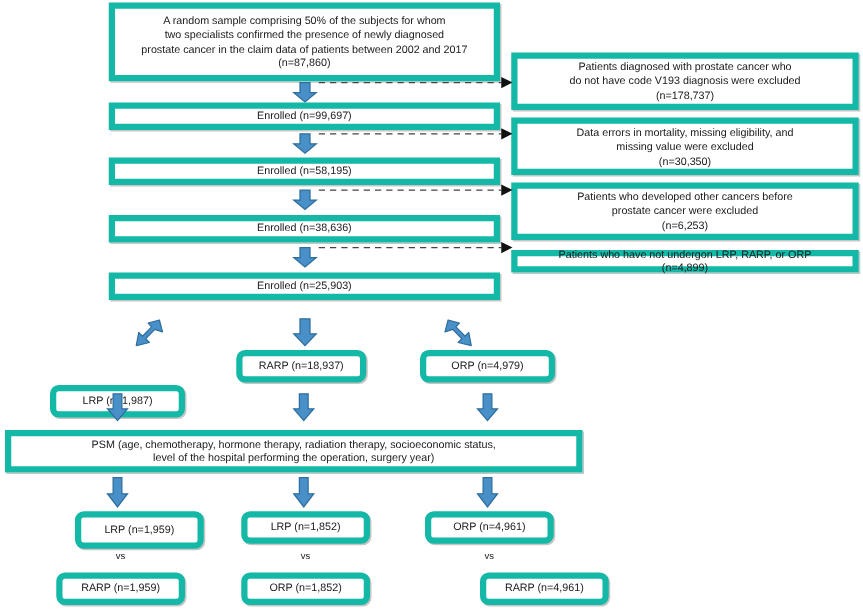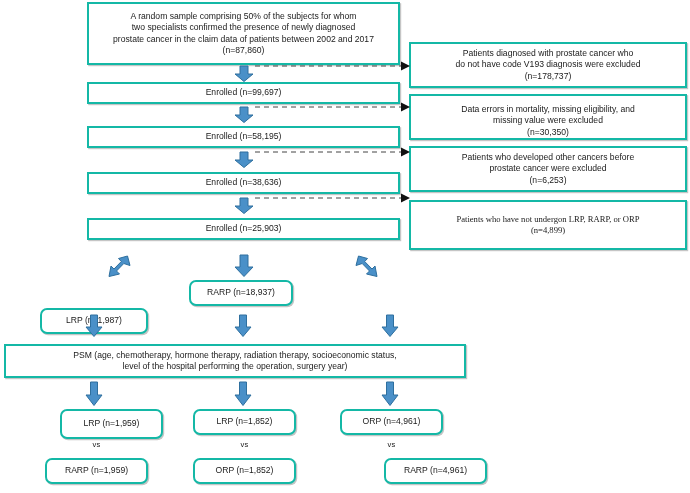--- a/index.html
+++ b/index.html
@@ -19,7 +19,7 @@
     position: absolute;
     box-sizing: border-box;
     background: #ffffff;
-    border: 2px solid #14b8a6;
+    border: 5px solid #14b8a6;
     display: flex;
     align-items: center;
     justify-content: center;

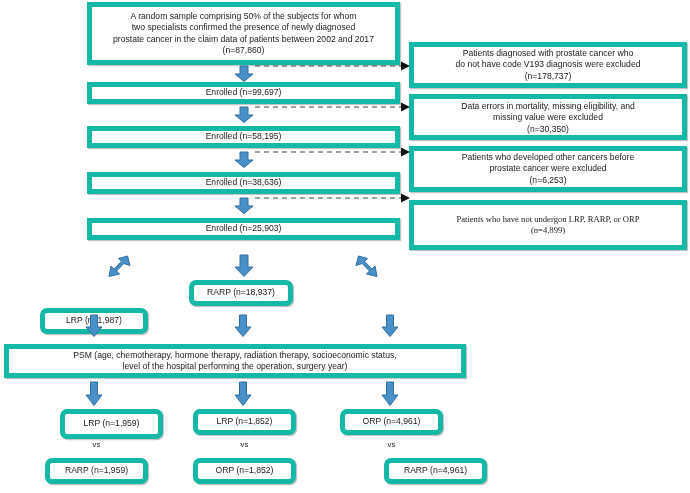--- a/index.html
+++ b/index.html
@@ -91,7 +91,7 @@
       <span>(n=6,253)</span>
     </span>
   </div>
-  <div class="box" style="left:409px; top:200px; width:278px; height:50px;font-family:Liberation Serif, serif;">
+  <div class="box" style="left:409px; top:200px; width:278px; height:18px;">
     <span>
       <span>Patients who have not undergon LRP, RARP, or ORP</span>
       <span>(n=4,899)</span>

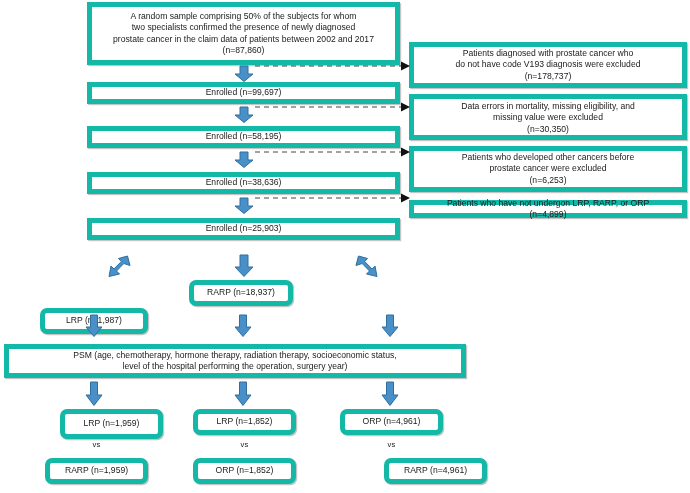--- a/index.html
+++ b/index.html
@@ -104,6 +104,9 @@
   <div class="box rounded" style="left:189px; top:280px; width:104px; height:26px;">
     <span>RARP (n=18,937)</span>
   </div>
+  <div class="box rounded" style="left:336px; top:280px; width:108px; height:26px;">
+    <span>ORP (n=4,979)</span>
+  </div>
 
   <div class="box" style="left:4px; top:344px; width:462px; height:34px;">
     <span>

